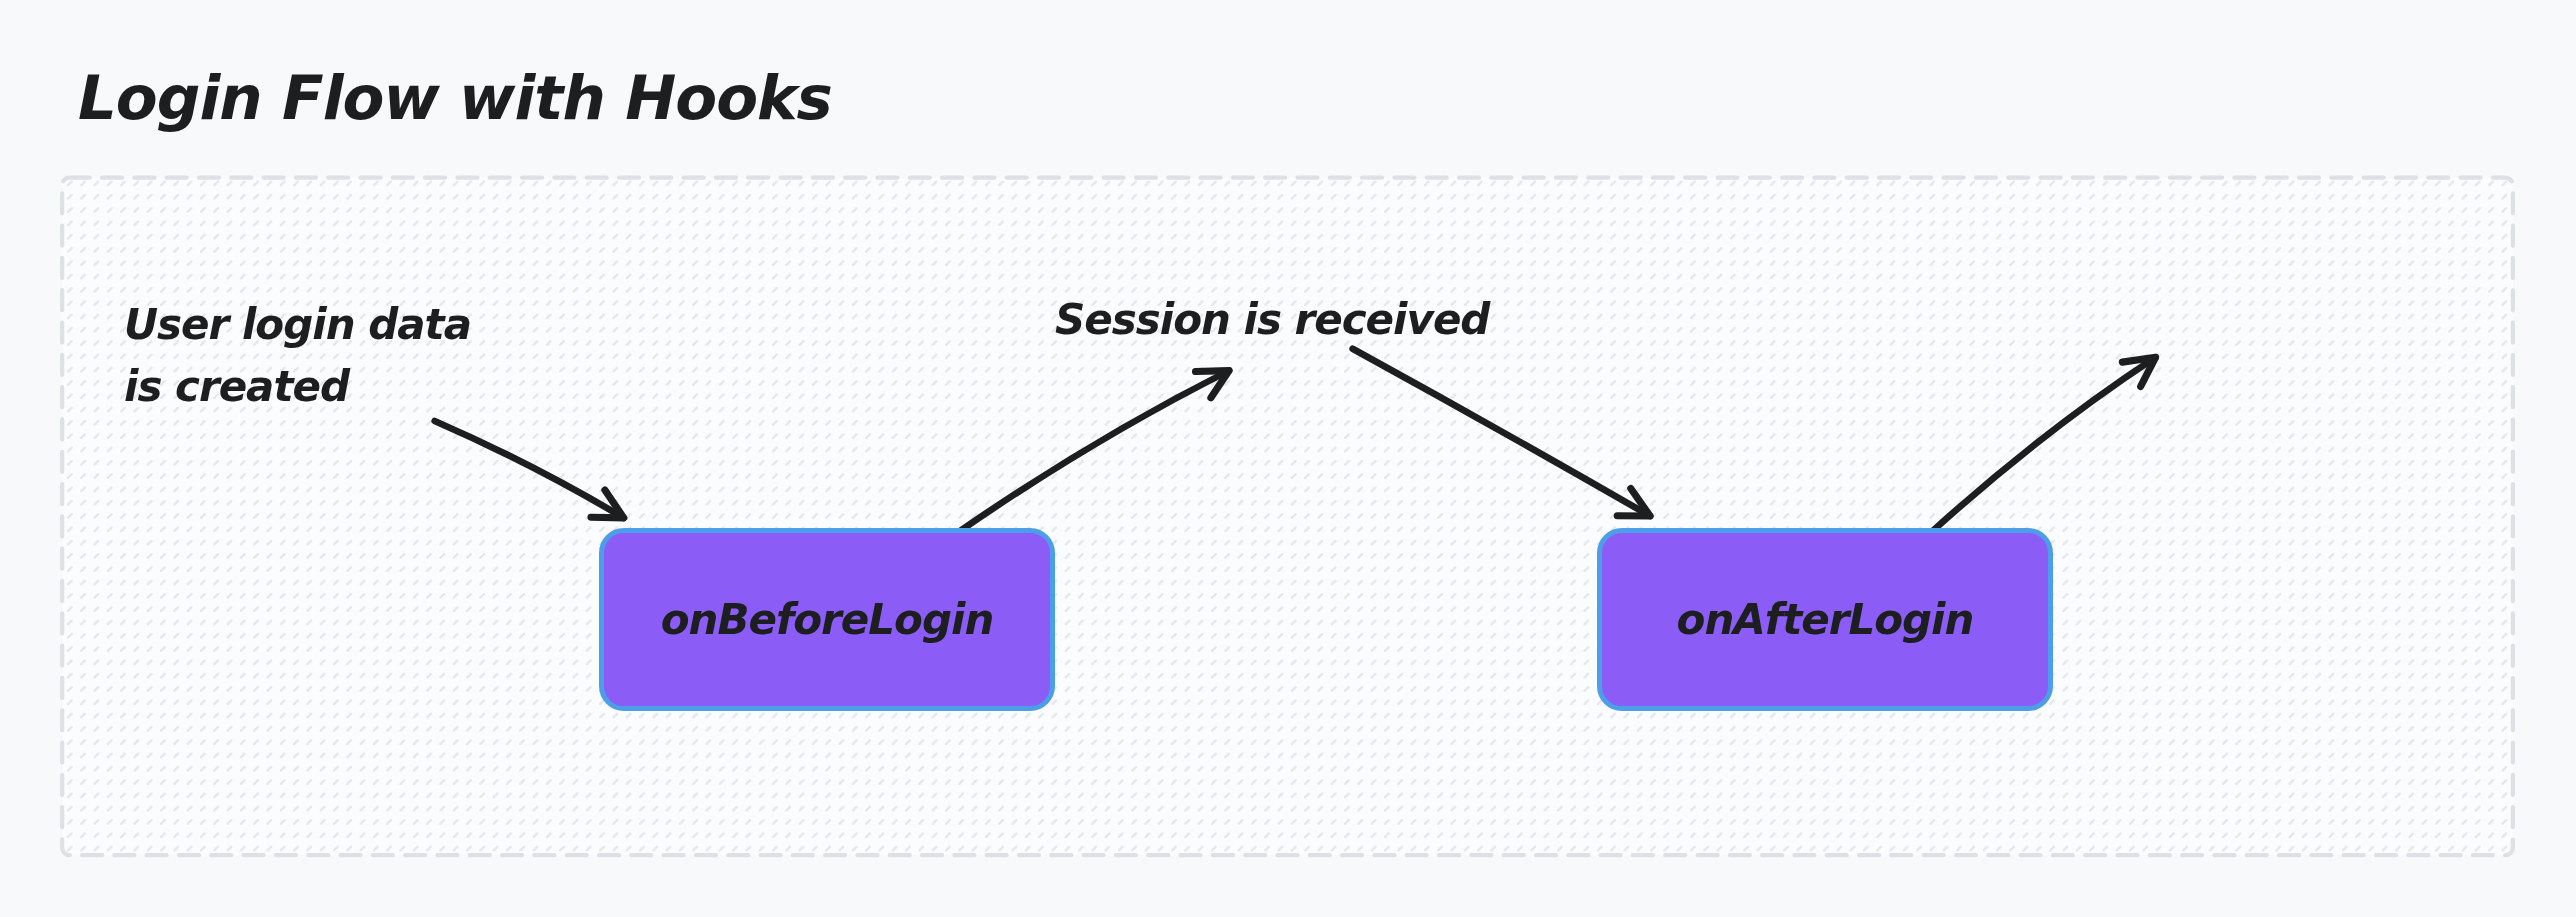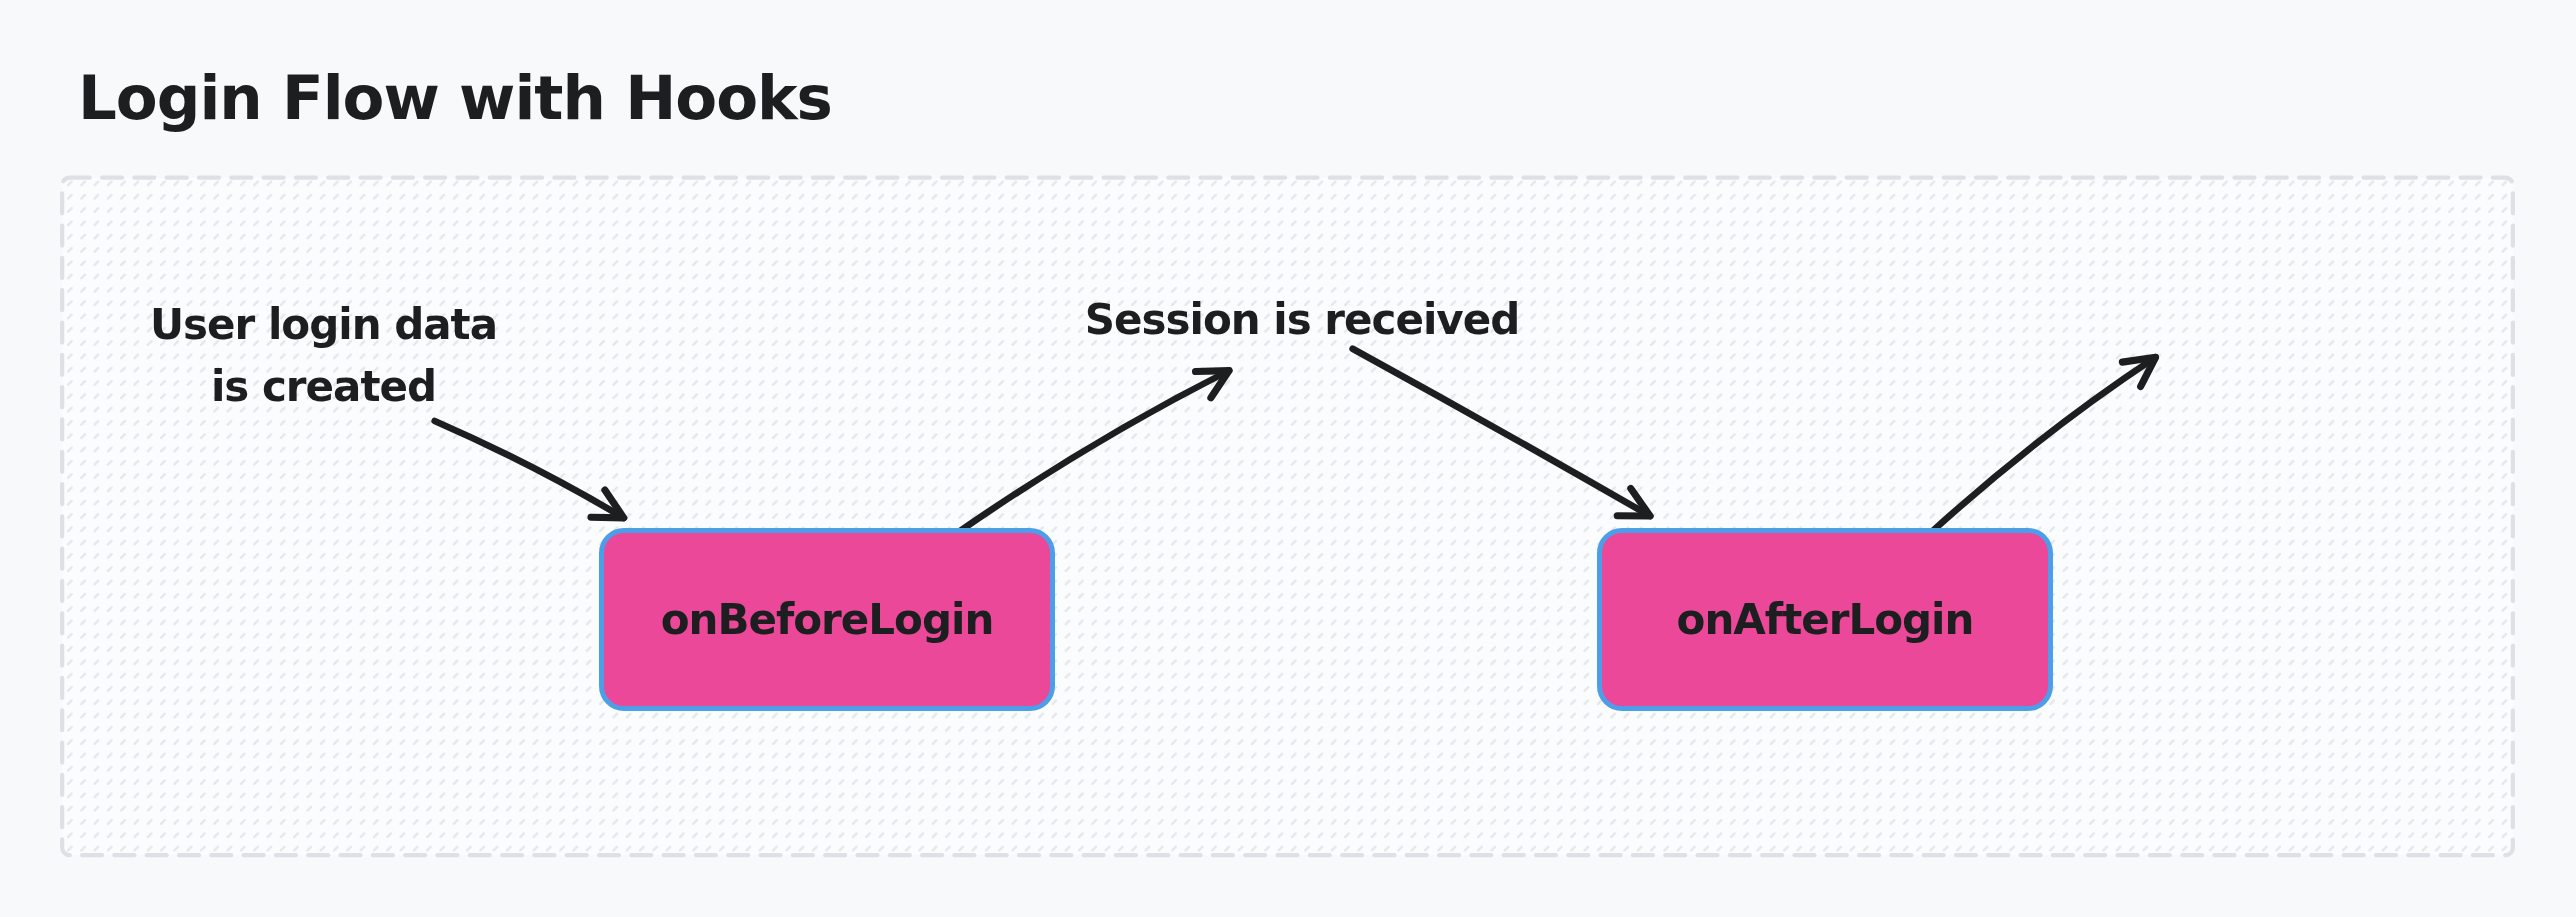--- a/index.html
+++ b/index.html
@@ -15,6 +15,7 @@
     position: relative;
     width: 2576px;
     height: 917px;
+    font-style: italic;
   }
   .title {
     position: absolute;

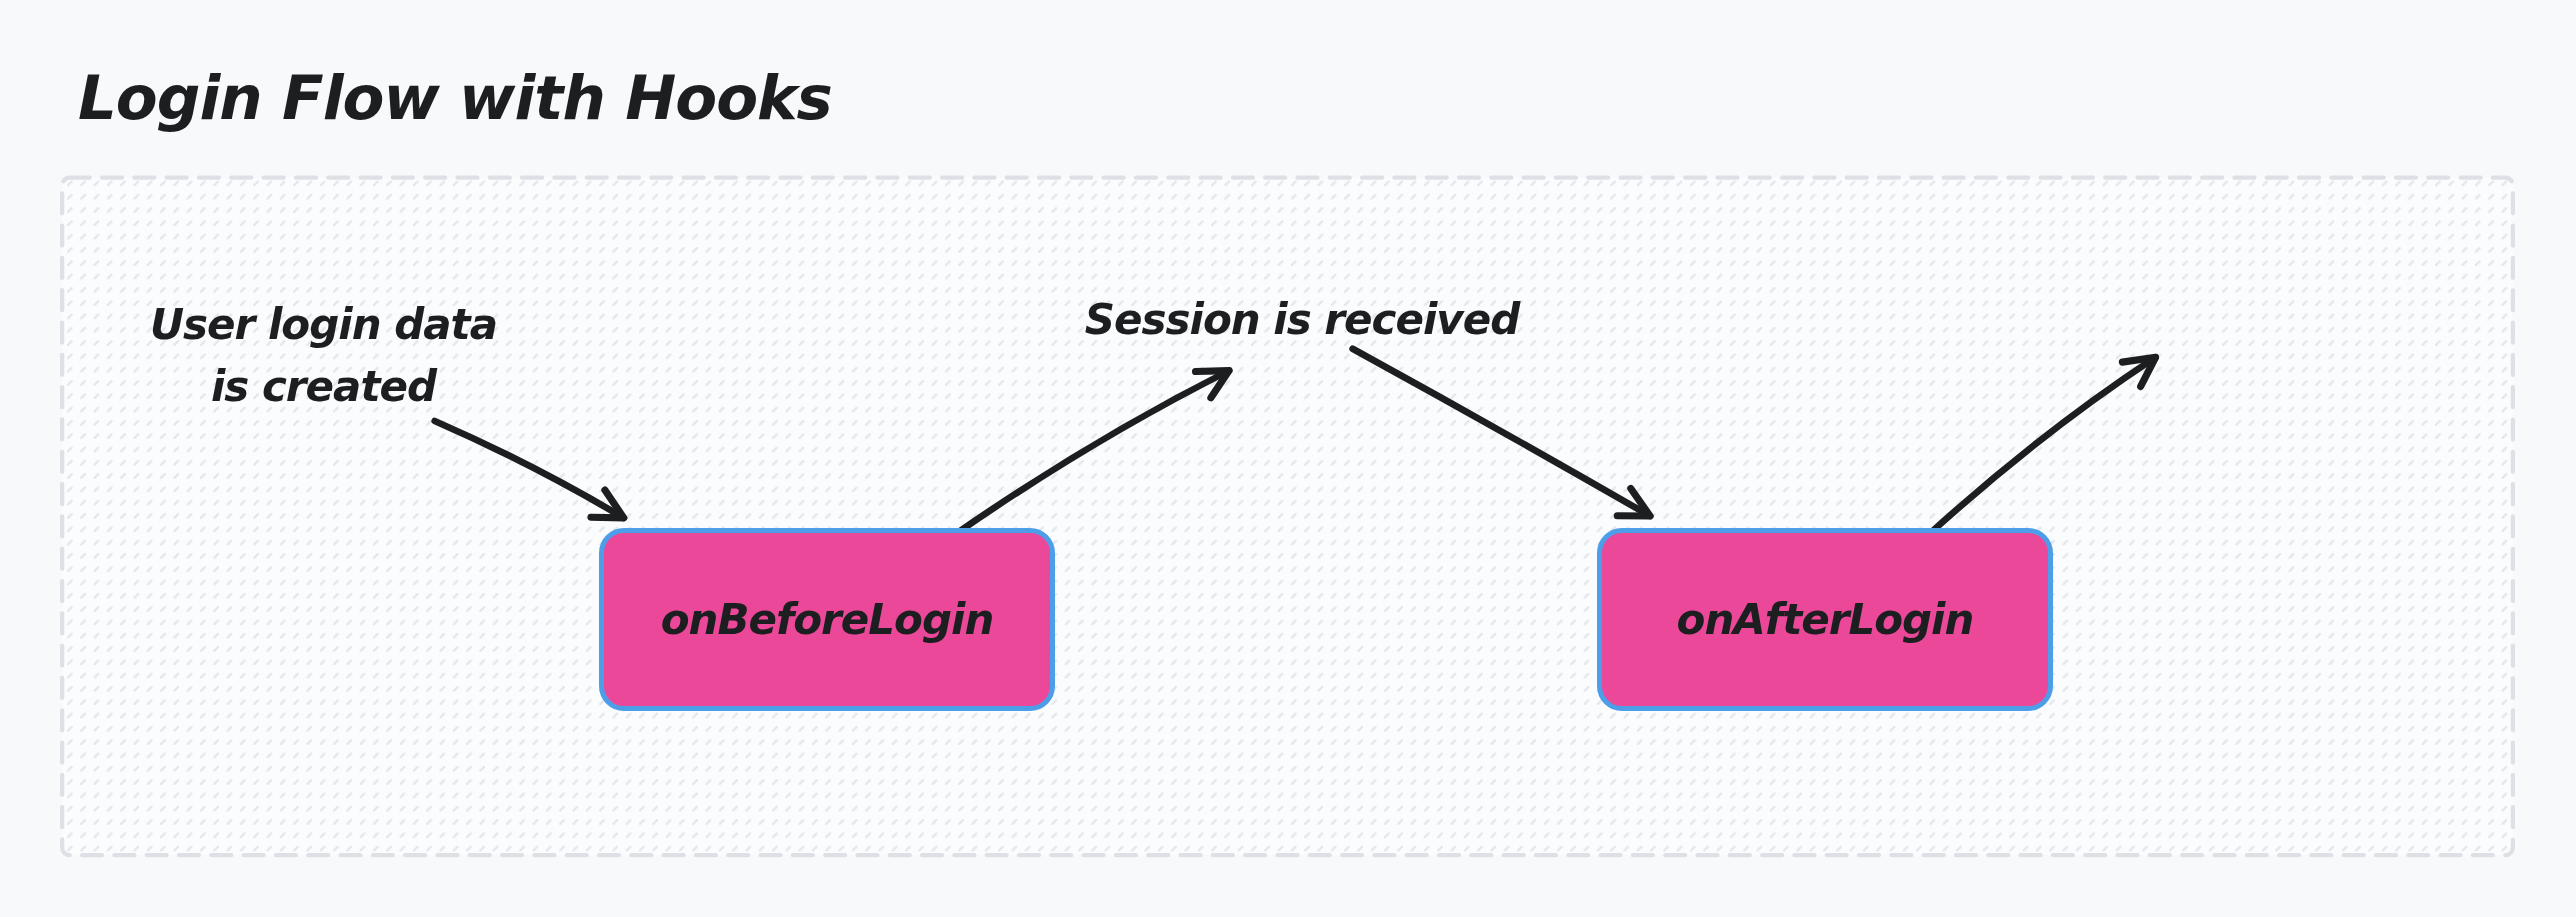--- a/index.html
+++ b/index.html
@@ -62,7 +62,7 @@
     font-weight: 700;
     letter-spacing: -1px;
     color: #1d1e20;
-    text-align: center;
+    text-align: left;
     white-space: nowrap;
   }
   .ann-login-data { left: 124px; top: 294px; width: 399px; line-height: 62px; }

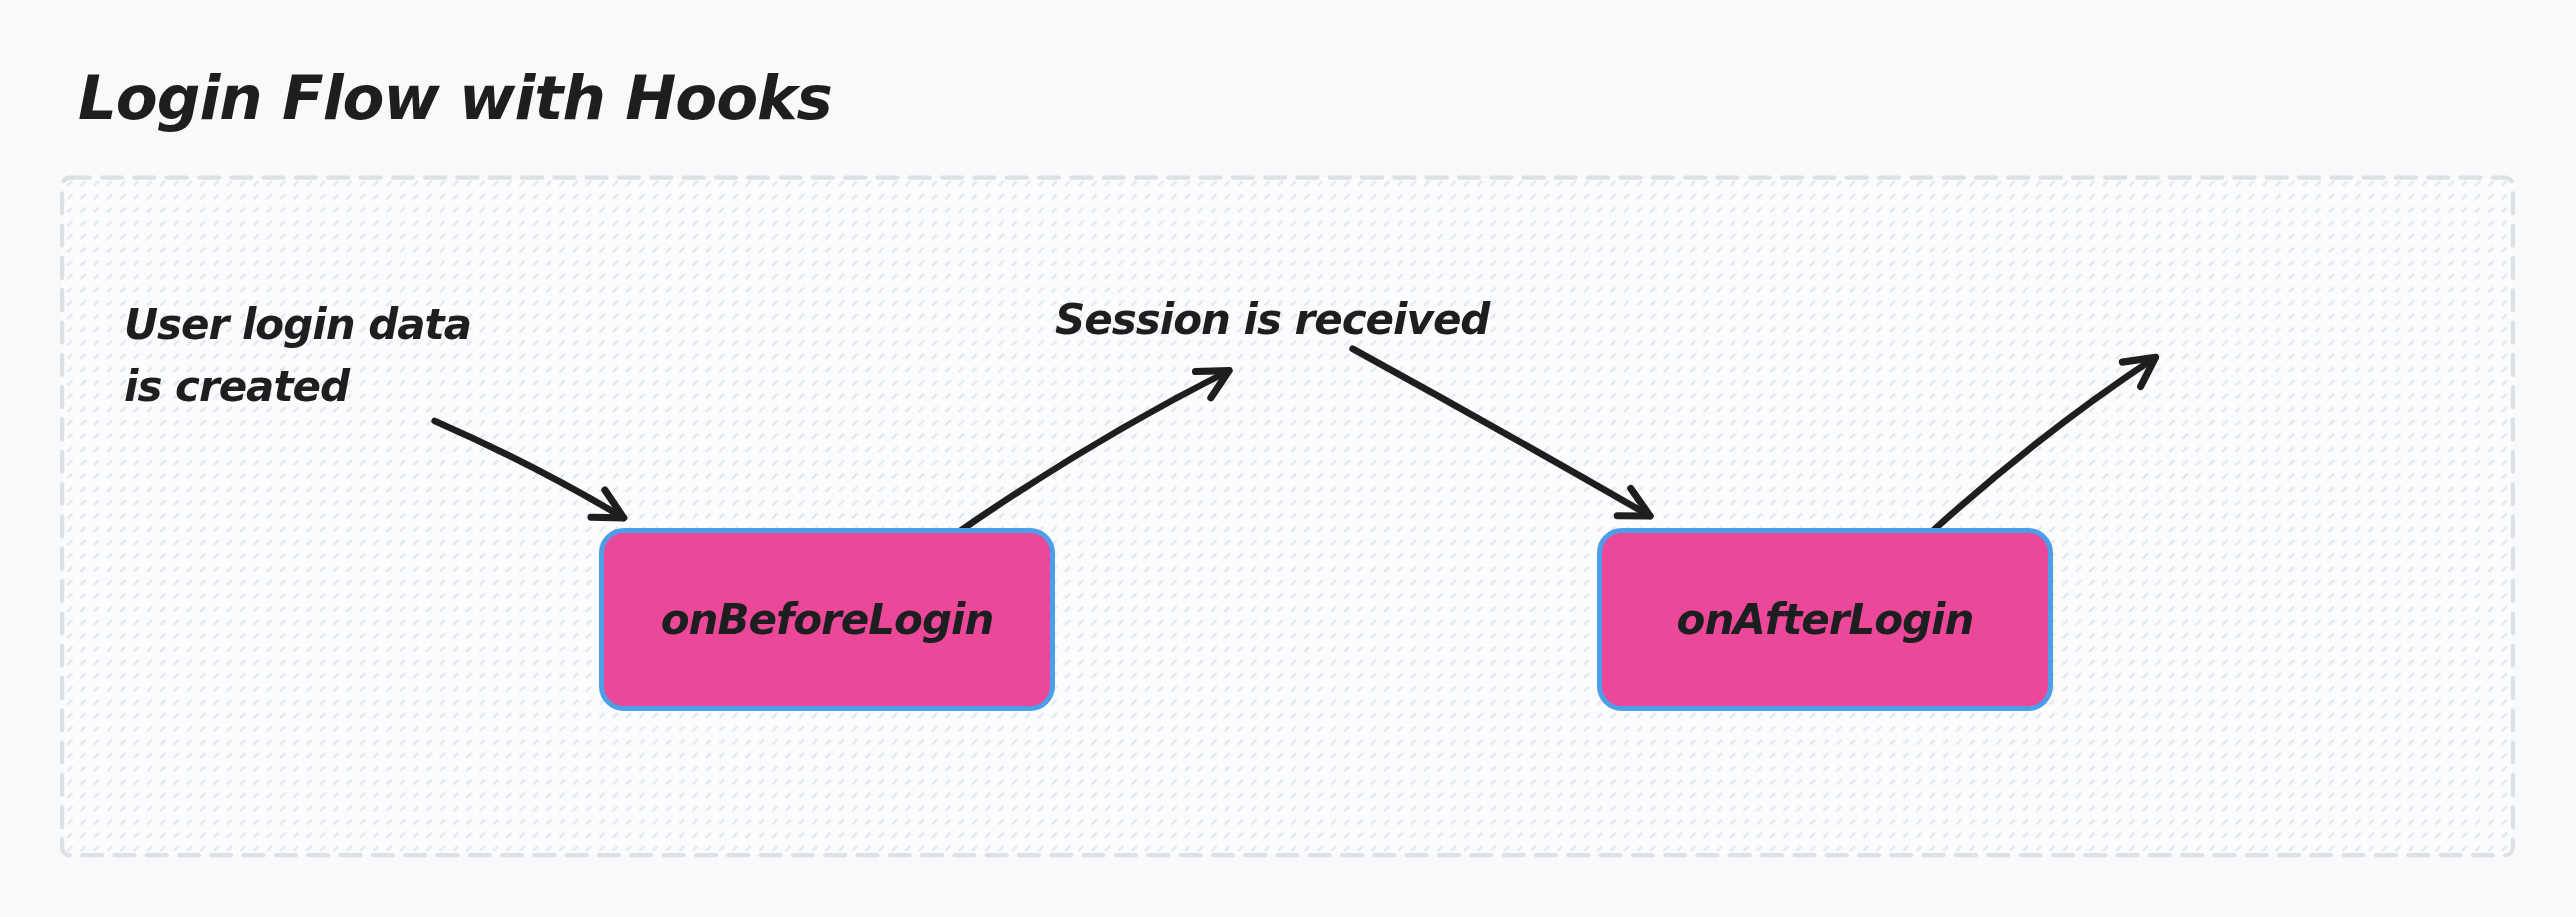--- a/index.html
+++ b/index.html
@@ -40,7 +40,7 @@
   .node {
     position: absolute;
     box-sizing: border-box;
-    background: #ec4899;
+    background: #8b5cf6;
     border: 5.7px solid #4d9ee9;
     border-radius: 25px;
     display: flex;

